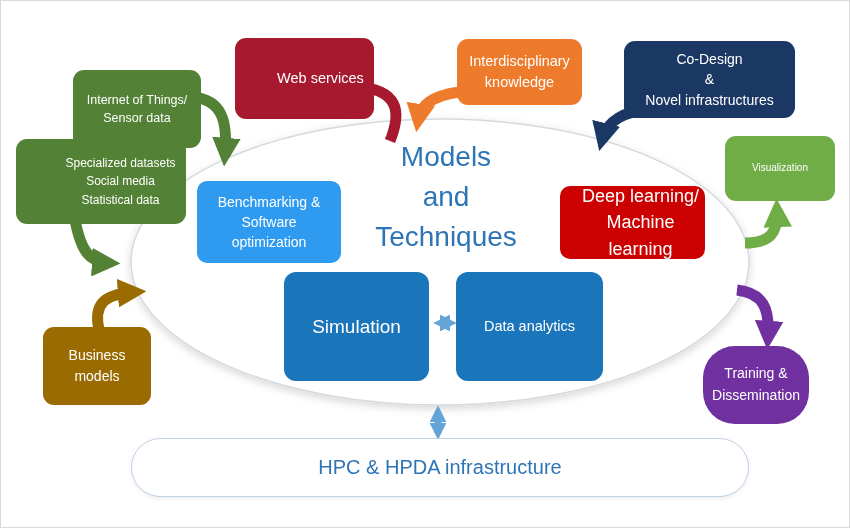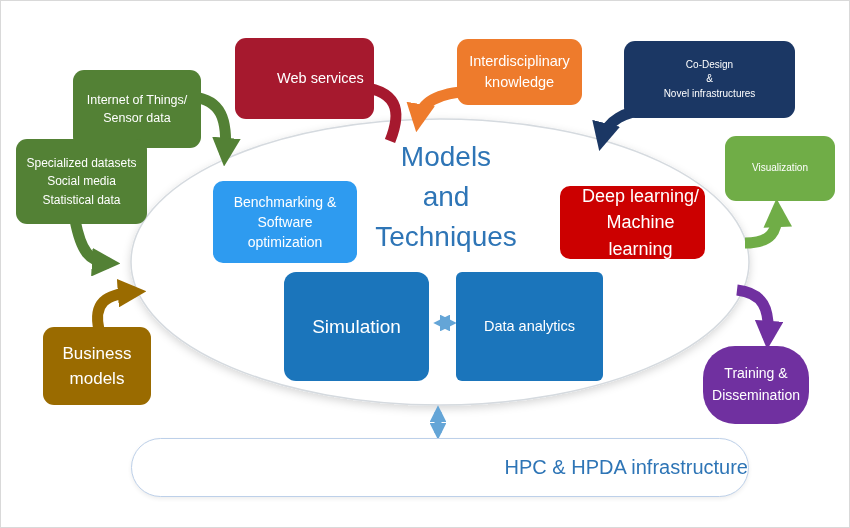--- a/index.html
+++ b/index.html
@@ -20,7 +20,7 @@
   .business       { left:42px;  top:326px; width:108px; height:78px;  background:#9A6B00; font-size:17px; line-height:1.5; }
   .web-services   { left:234px; top:37px;  width:107px; height:81px;  background:#A6192E; font-size:14.5px;padding-left:32px; }
   .interdisciplinary { left:456px; top:38px; width:125px; height:66px; background:#EE7B2C; font-size:14.5px; }
-  .codesign       { left:623px; top:40px;  width:171px; height:77px;  background:#1B3764; font-size:10px; }
+  .codesign       { left:623px; top:40px;  width:171px; height:77px;  background:#1B3764; font-size:14px; }
   .visualization  { left:724px; top:135px; width:110px; height:65px;  background:#70AD47; font-size:10px; }
   .training       { left:702px; top:345px; width:106px; height:78px;  background:#7030A0; font-size:14px; line-height:1.55;border-radius:32px; }
   .benchmarking   { left:196px; top:180px; width:144px; height:82px;  background:#2E9BF0; font-size:14px; border-radius:10px;margin-left:16px; }

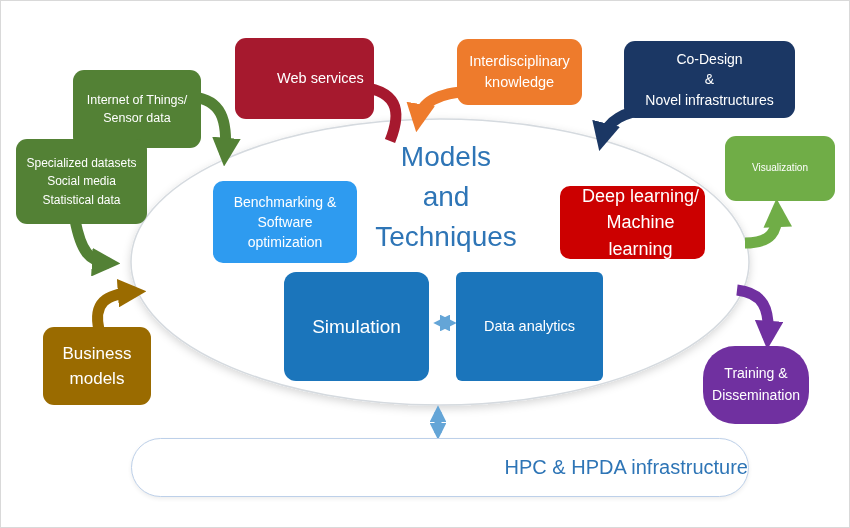--- a/index.html
+++ b/index.html
@@ -16,7 +16,7 @@
     line-height:1.45;
   }
   .iot            { left:72px;  top:57px;  width:128px; height:78px;  background:#538135; font-size:12.5px;margin-top:12px; }
-  .specialized    { left:15px;  top:138px; width:131px; height:85px;  background:#538135; font-size:12px; line-height:1.55; }
+  .specialized    { left:15px;  top:138px; width:131px; height:85px;  background:#538135; font-size:12px; line-height:1.55;padding-left:39px; }
   .business       { left:42px;  top:326px; width:108px; height:78px;  background:#9A6B00; font-size:17px; line-height:1.5; }
   .web-services   { left:234px; top:37px;  width:107px; height:81px;  background:#A6192E; font-size:14.5px;padding-left:32px; }
   .interdisciplinary { left:456px; top:38px; width:125px; height:66px; background:#EE7B2C; font-size:14.5px; }

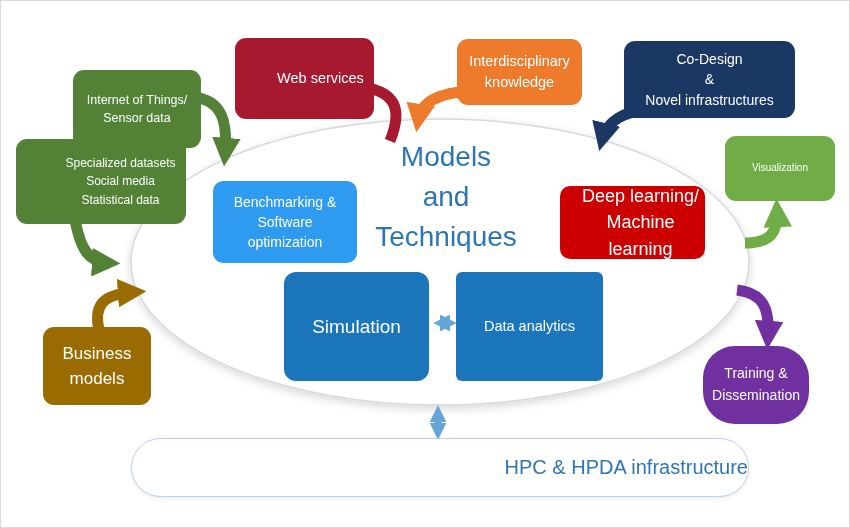--- a/index.html
+++ b/index.html
@@ -23,7 +23,7 @@
   .codesign       { left:623px; top:40px;  width:171px; height:77px;  background:#1B3764; font-size:14px; }
   .visualization  { left:724px; top:135px; width:110px; height:65px;  background:#70AD47; font-size:10px; }
   .training       { left:702px; top:345px; width:106px; height:78px;  background:#7030A0; font-size:14px; line-height:1.55;border-radius:32px; }
-  .benchmarking   { left:196px; top:180px; width:144px; height:82px;  background:#2E9BF0; font-size:14px; border-radius:10px;margin-left:16px; }
+  .benchmarking   { left:196px; top:180px; width:144px; height:82px;  background:#2E9BF0; font-size:14px; border-radius:10px; }
   .deep-learning  { left:559px; top:185px; width:129px; height:73px;  background:#CC0000; font-size:18px; border-radius:10px;padding-left:16px; }
   .simulation     { left:283px; top:271px; width:145px; height:109px; background:#1B75BB; font-size:19px; border-radius:12px; }
   .data-analytics { left:455px; top:271px; width:147px; height:109px; background:#1B75BB; font-size:14.5px; border-radius:6px; }

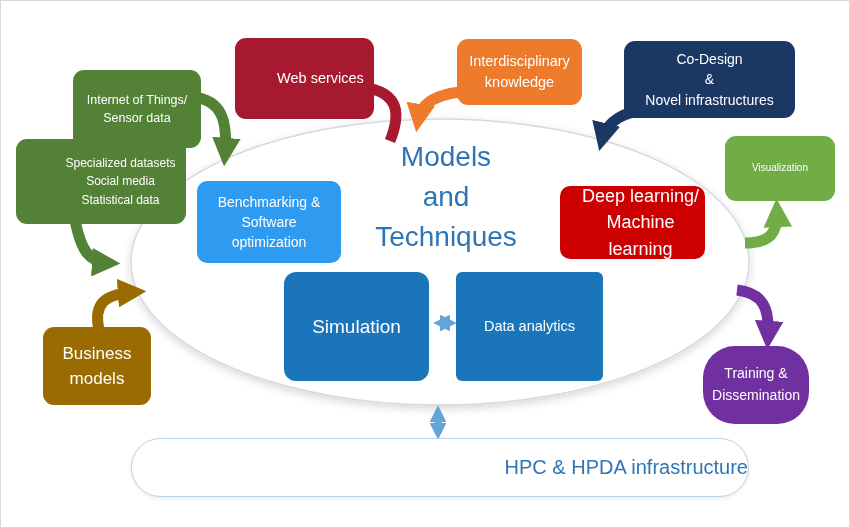--- a/index.html
+++ b/index.html
@@ -26,7 +26,7 @@
   .benchmarking   { left:196px; top:180px; width:144px; height:82px;  background:#2E9BF0; font-size:14px; border-radius:10px; }
   .deep-learning  { left:559px; top:185px; width:129px; height:73px;  background:#CC0000; font-size:18px; border-radius:10px;padding-left:16px; }
   .simulation     { left:283px; top:271px; width:145px; height:109px; background:#1B75BB; font-size:19px; border-radius:12px; }
-  .data-analytics { left:455px; top:271px; width:147px; height:109px; background:#1B75BB; font-size:14.5px; border-radius:6px; }
+  .data-analytics { left:455px; top:271px; width:147px; height:109px; background:#1B75BB; font-size:14.5px; border-radius:12px; }
 
   .title {
     position:absolute; left:320px; top:136px; width:250px; text-align:center;

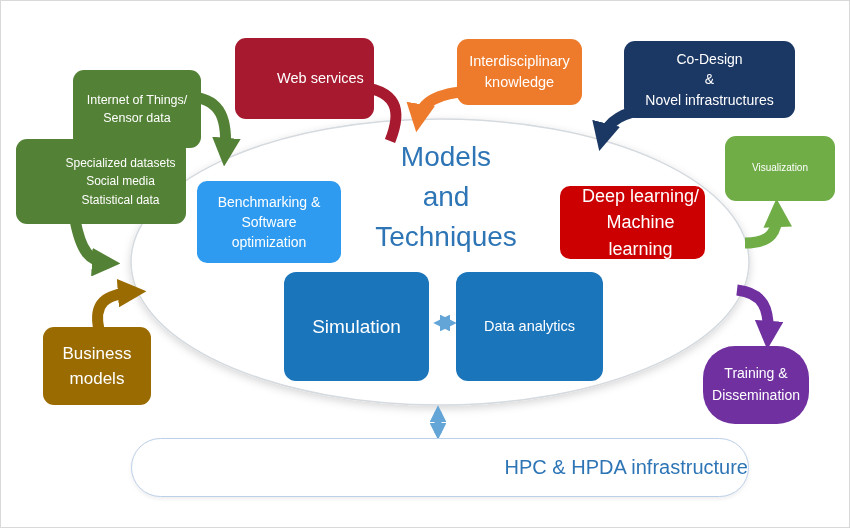--- a/index.html
+++ b/index.html
@@ -17,7 +17,7 @@
   }
   .iot            { left:72px;  top:57px;  width:128px; height:78px;  background:#538135; font-size:12.5px;margin-top:12px; }
   .specialized    { left:15px;  top:138px; width:131px; height:85px;  background:#538135; font-size:12px; line-height:1.55;padding-left:39px; }
-  .business       { left:42px;  top:326px; width:108px; height:78px;  background:#9A6B00; font-size:17px; line-height:1.5; }
+  .business       { left:42px;  top:326px; width:108px; height:78px;  background:#9A6B00; font-size:14px; line-height:1.5; }
   .web-services   { left:234px; top:37px;  width:107px; height:81px;  background:#A6192E; font-size:14.5px;padding-left:32px; }
   .interdisciplinary { left:456px; top:38px; width:125px; height:66px; background:#EE7B2C; font-size:14.5px; }
   .codesign       { left:623px; top:40px;  width:171px; height:77px;  background:#1B3764; font-size:14px; }

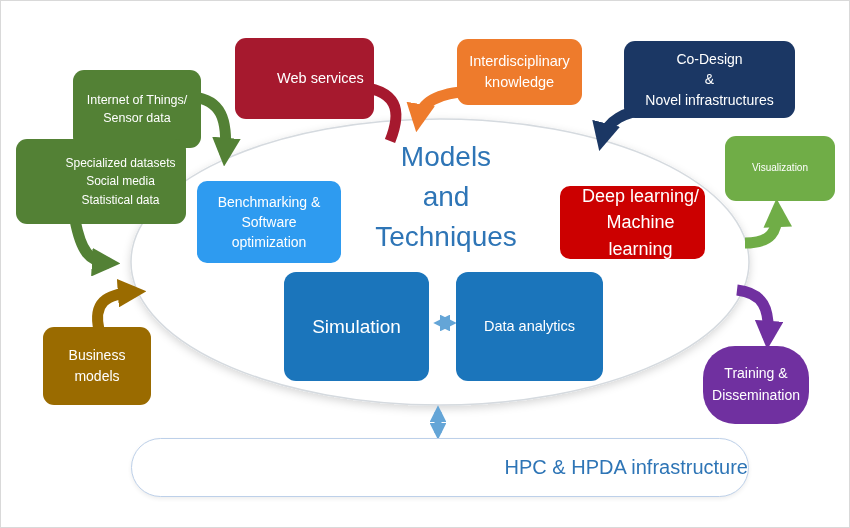--- a/index.html
+++ b/index.html
@@ -35,7 +35,7 @@
   .hpc {
     position:absolute; left:130px; top:437px; width:618px; height:59px;
     box-sizing:border-box; border:1.5px solid #BDD0E9; border-radius:30px;
-    background:#ffffff; display:flex; align-items:center; justify-content:flex-end;
+    background:#ffffff; display:flex; align-items:center; justify-content:center;
     color:#2E75B6; font-size:20px; box-shadow:0 2px 4px rgba(0,0,0,0.07);
   }
 </style>

